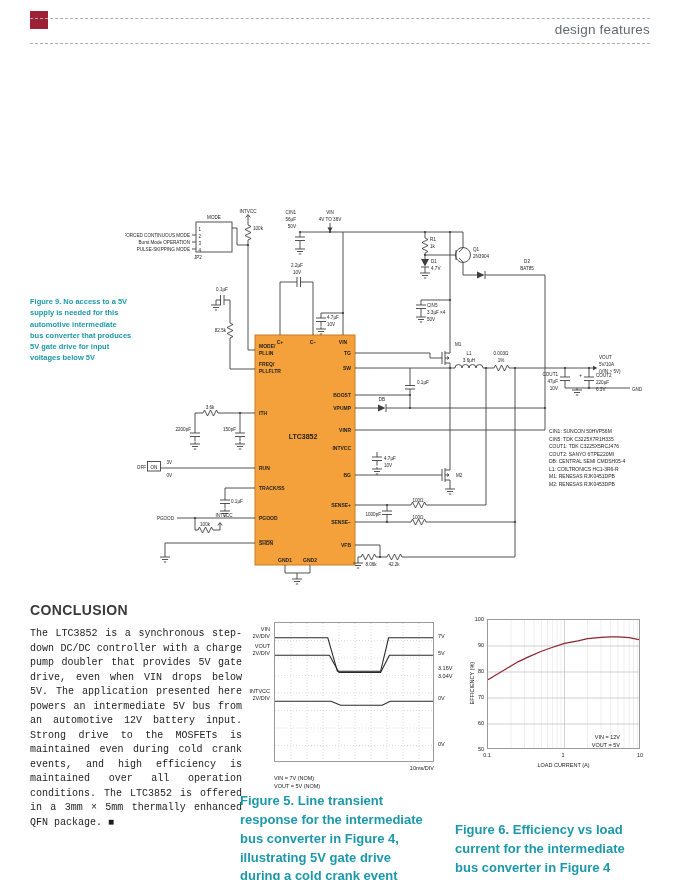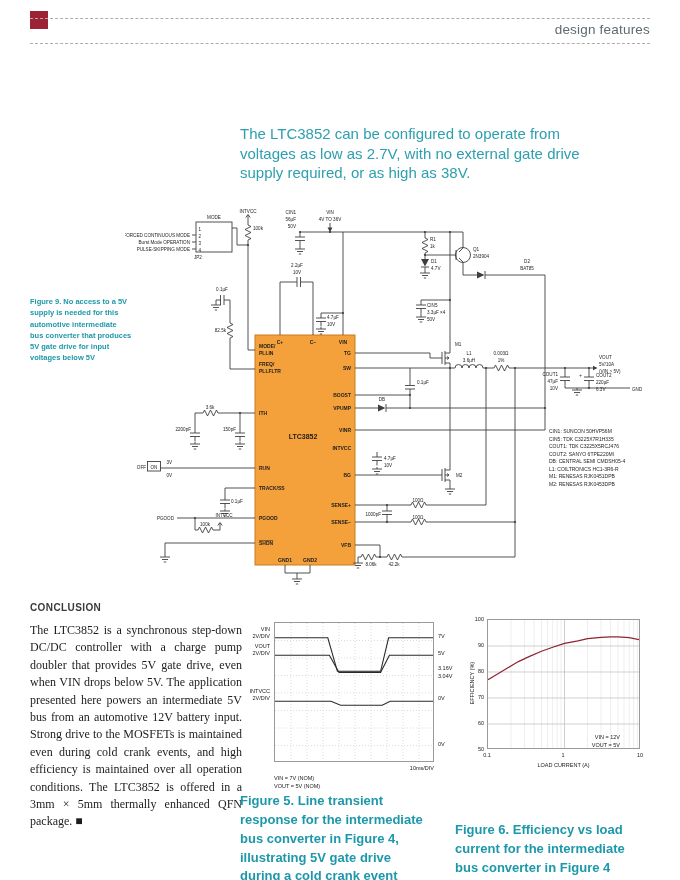--- a/index.html
+++ b/index.html
@@ -37,7 +37,6 @@
   <div class="hdr">design features</div>
   <div class="rule" style="top:43px"></div>
 
-  <div class="pq">The LTC3852 can be configured to operate from voltages as low as 2.7V, with no external gate drive supply required, or as high as 38V.</div>
 
   <div class="f4cap">Figure 9. No access to a 5V supply is needed for this automotive intermediate bus converter that produces 5V gate drive for input voltages below 5V</div>
 

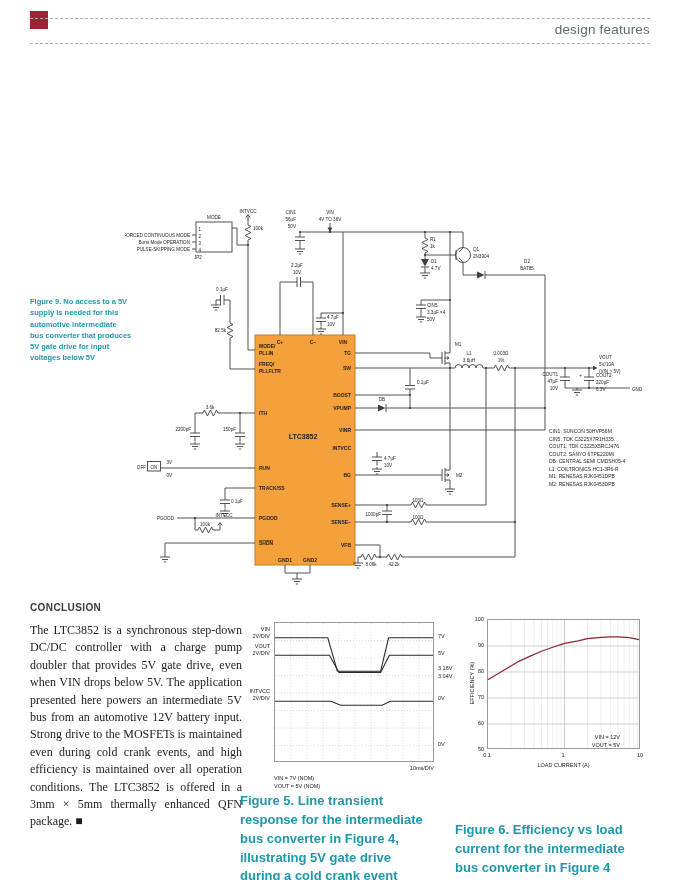--- a/index.html
+++ b/index.html
@@ -11,7 +11,7 @@
 .pq{position:absolute;left:240px;top:124px;width:355px;font-size:15px;line-height:1.3;color:#2d9fae}
 .f4cap{position:absolute;left:30px;top:296px;width:102px;font-size:7.5px;font-weight:700;line-height:1.5;color:#1d98aa}
 .concl{position:absolute;left:30px;top:602px;width:212px}
-.concl h3{font-size:10px;letter-spacing:.4px;color:#3a3a3a;margin-bottom:9px}
+.concl h3{font-size:14px;letter-spacing:.4px;color:#3a3a3a;margin-bottom:9px}
 .concl p{font-family:Liberation Serif, serif;font-size:12px;line-height:1.45;color:#1c1c1c;text-align:justify}
 .figcap{position:absolute;font-size:13px;font-weight:700;line-height:1.45;color:#1d98aa}
 .fig{position:absolute;font-size:5.5px;color:#222}

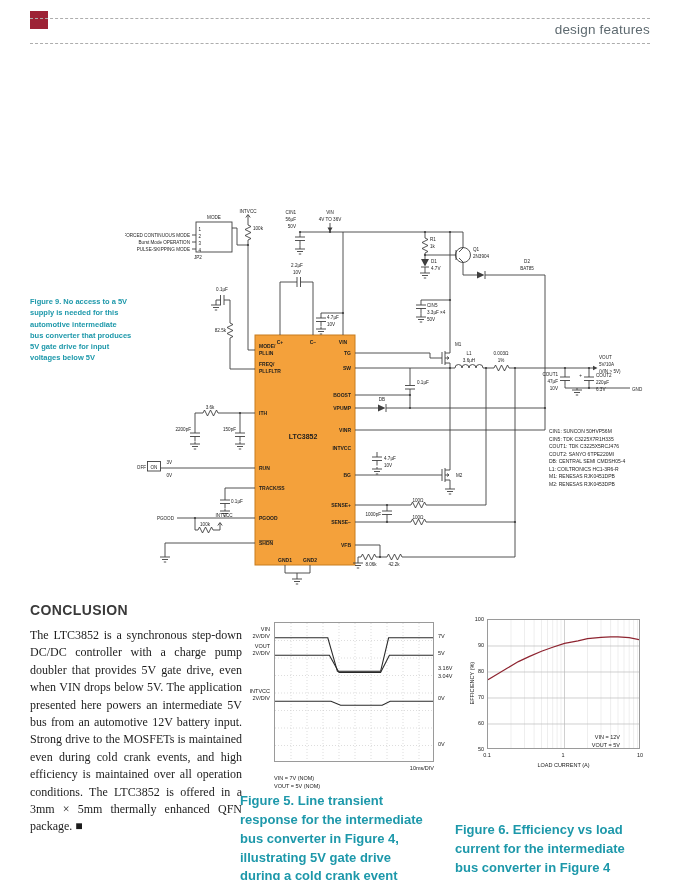--- a/index.html
+++ b/index.html
@@ -12,7 +12,7 @@
 .f4cap{position:absolute;left:30px;top:296px;width:102px;font-size:7.5px;font-weight:700;line-height:1.5;color:#1d98aa}
 .concl{position:absolute;left:30px;top:602px;width:212px}
 .concl h3{font-size:14px;letter-spacing:.4px;color:#3a3a3a;margin-bottom:9px}
-.concl p{font-family:Liberation Serif, serif;font-size:12px;line-height:1.45;color:#1c1c1c;text-align:justify}
+.concl p{font-family:Liberation Mono, monospace;font-size:10px;line-height:1.45;color:#1c1c1c;text-align:justify}
 .figcap{position:absolute;font-size:13px;font-weight:700;line-height:1.45;color:#1d98aa}
 .fig{position:absolute;font-size:5.5px;color:#222}
 .fig span{position:absolute;display:block;line-height:1.15}

